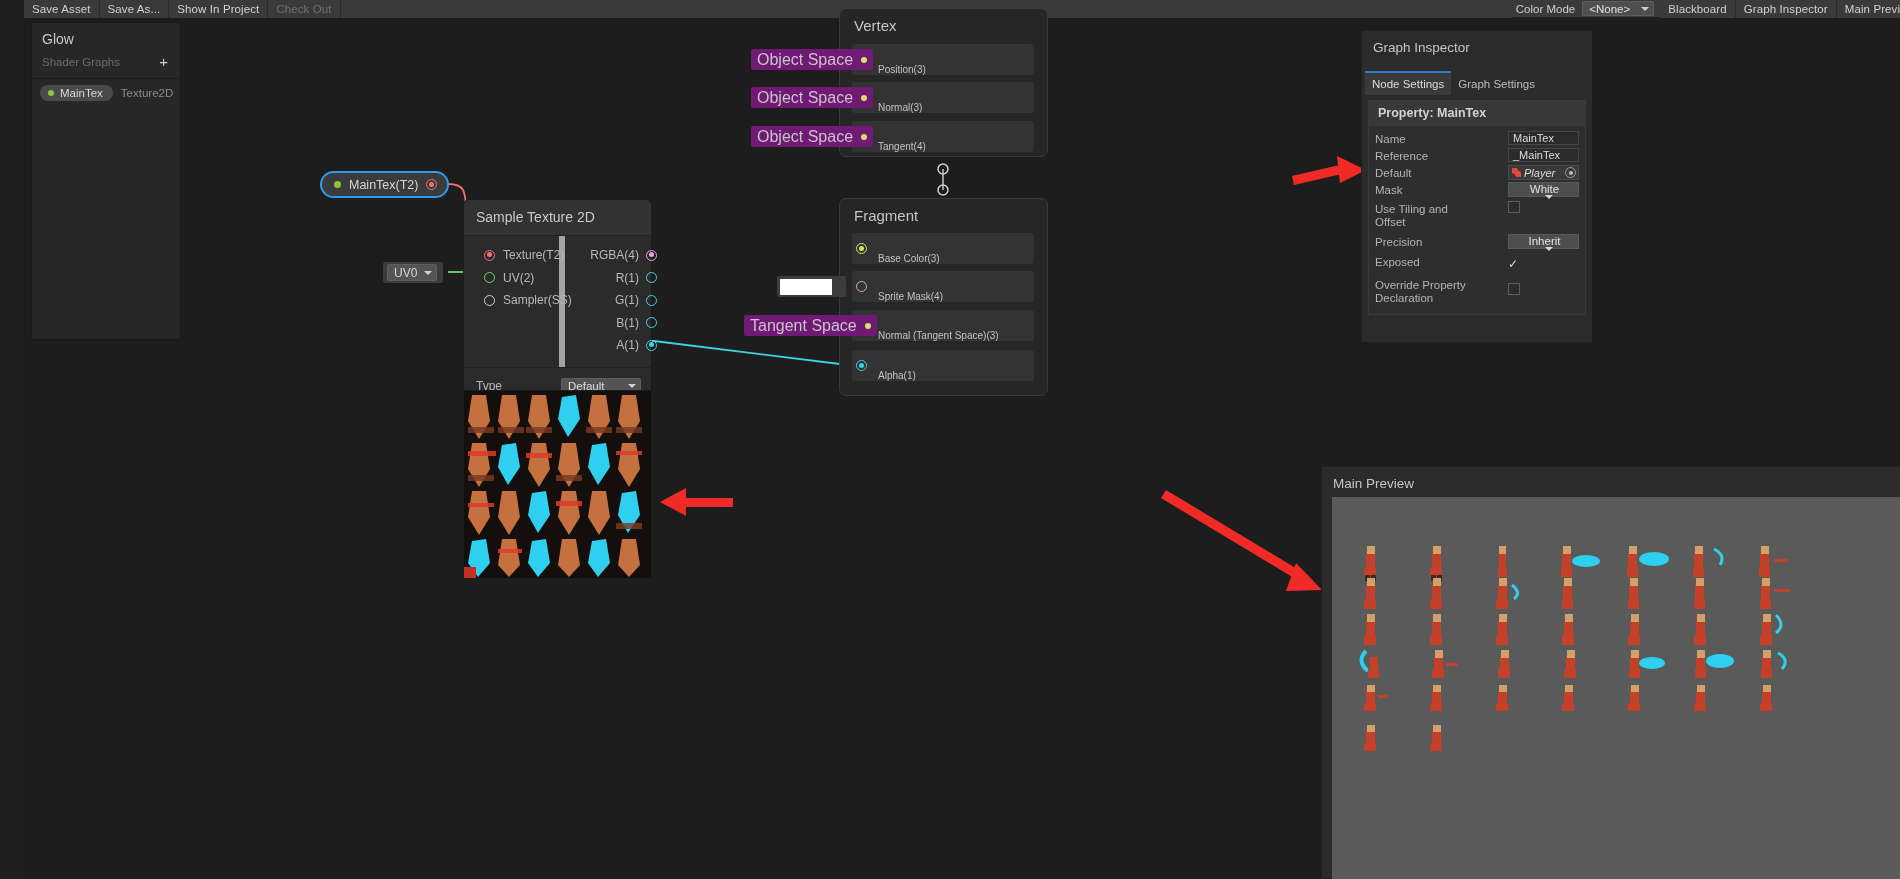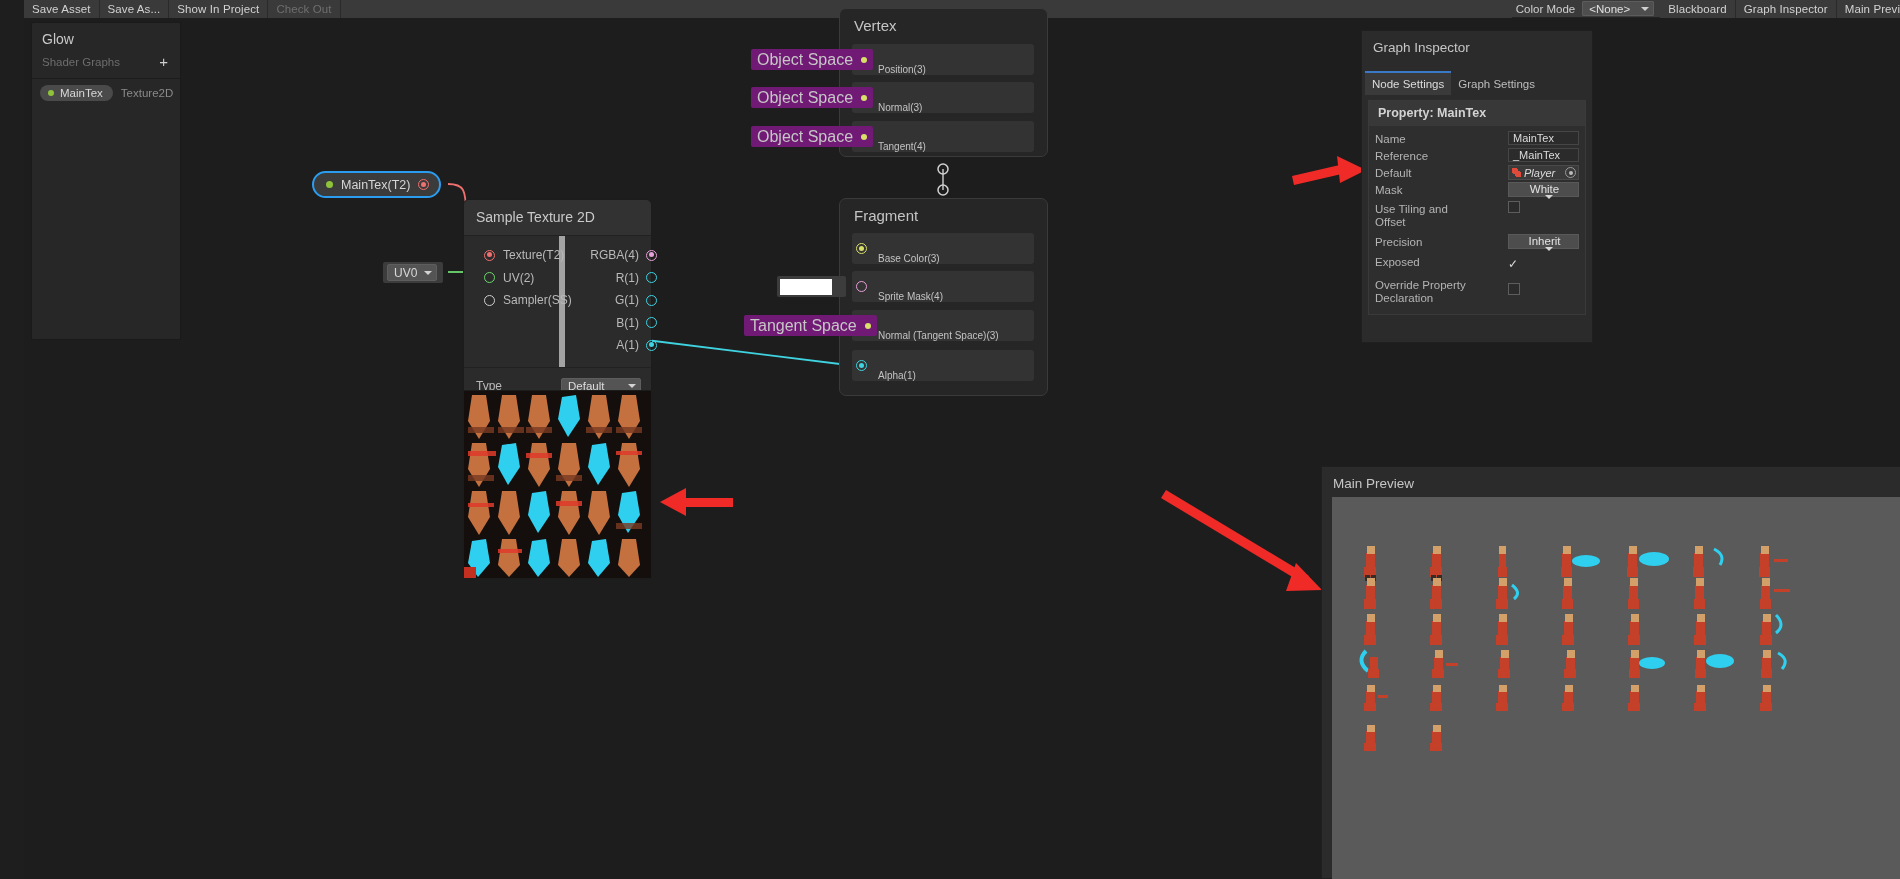--- a/index.html
+++ b/index.html
@@ -323,7 +323,7 @@
       <span class="dotlit"></span>
     </div>
 
-    <div class="prop-node" style="left:288px; top:153px;">
+    <div class="prop-node" style="left:296px; top:153px;">
       <span class="prop-dot"></span>
       <span>MainTex(T2)</span>
       <span style="width:11px;height:11px;border:1.6px solid #f07070;border-radius:50%;position:relative;">

